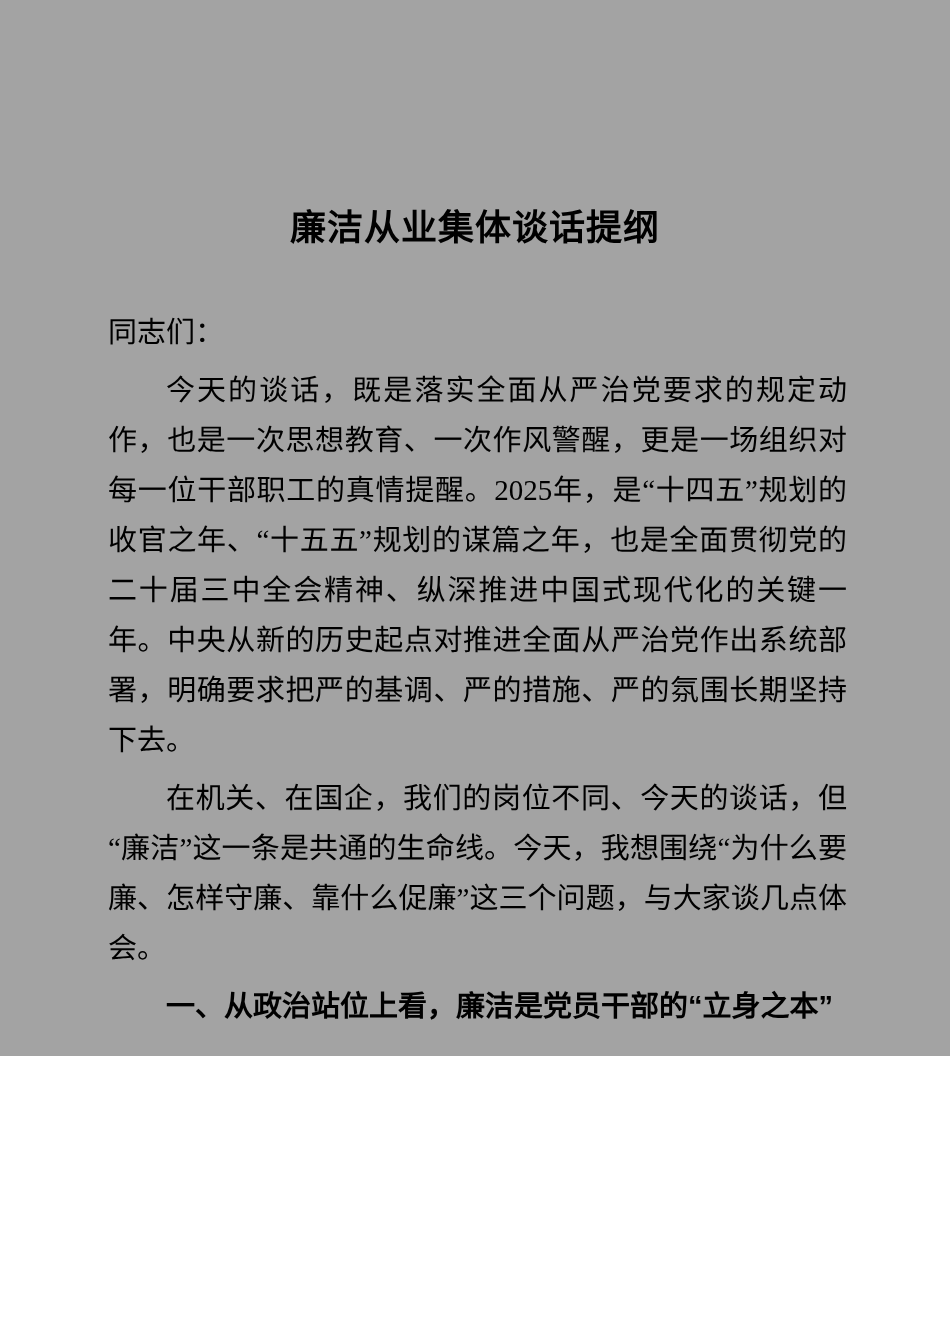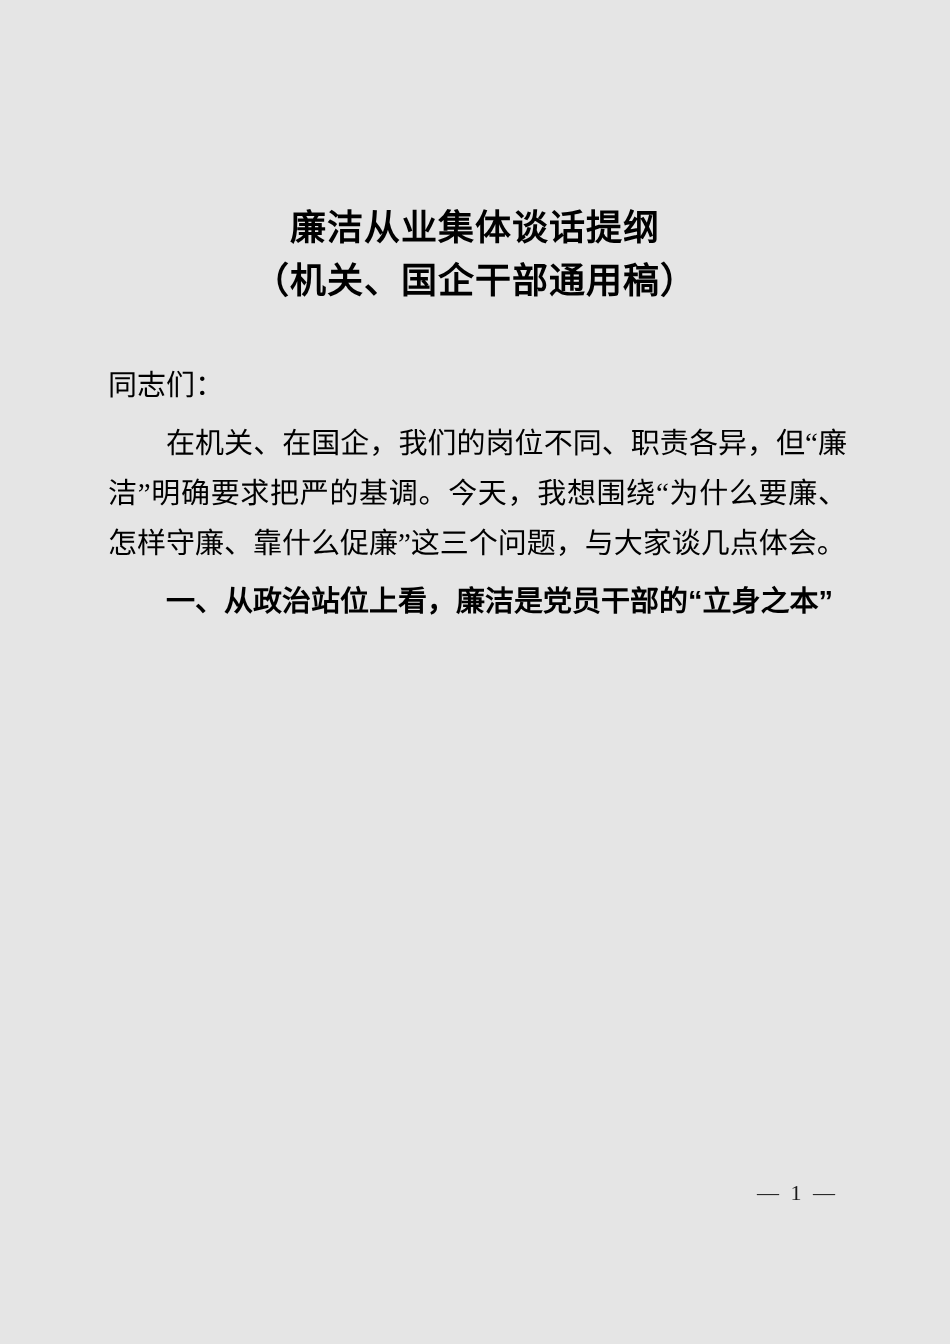--- a/index.html
+++ b/index.html
@@ -10,9 +10,9 @@
   .page {
     position: relative;
     width: 950px;
-    height: 1344px;
+    height: 1056px;
     box-sizing: border-box;
-    background: #e5e5e5;
+    background: #a3a3a3;
     color: #000000;
     overflow: hidden;
   }

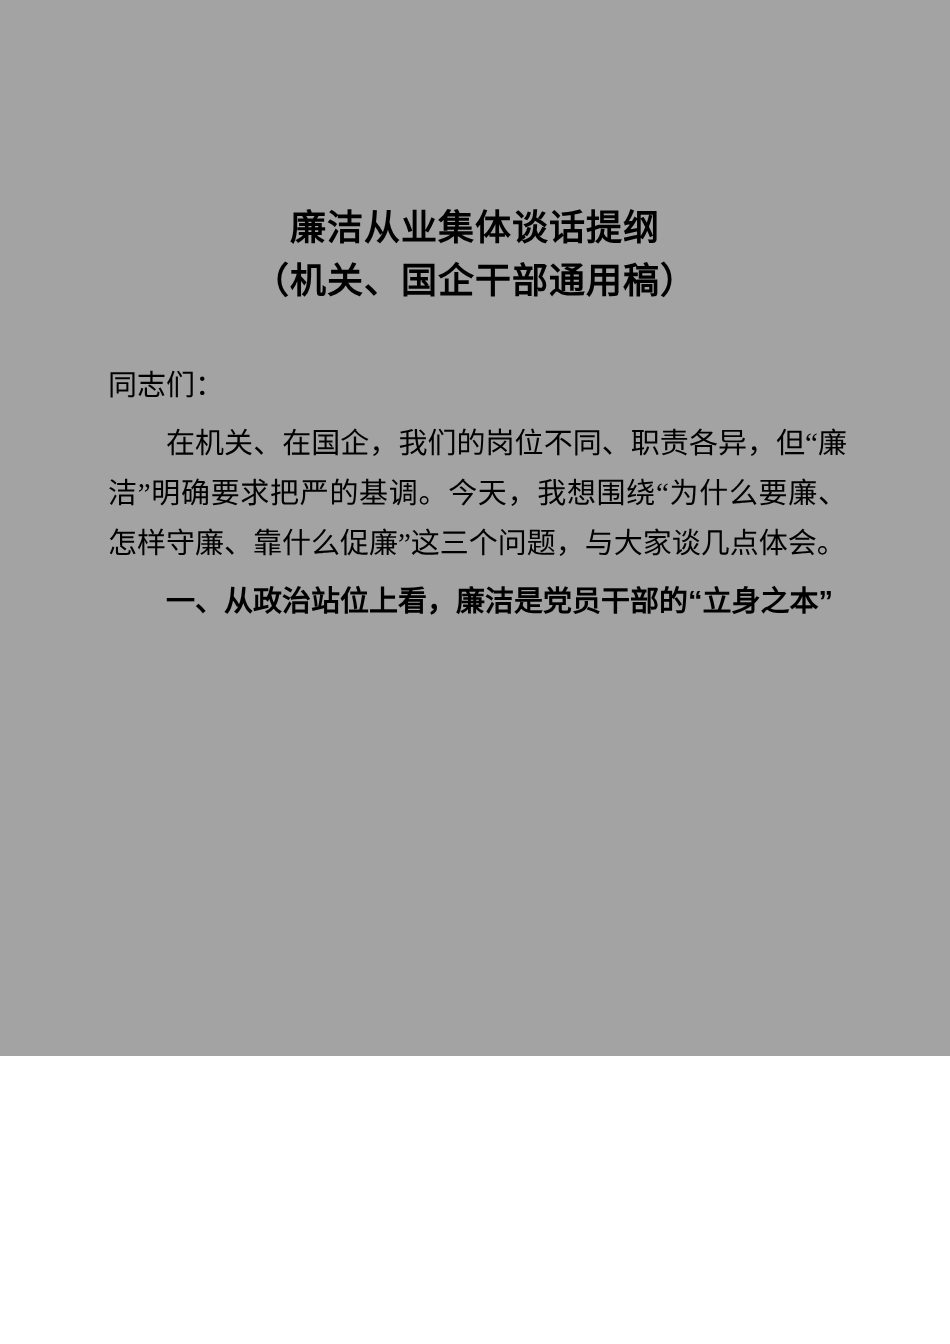--- a/index.html
+++ b/index.html
@@ -69,7 +69,6 @@
 
   <h1 class="doc-title">
     <span class="title-line">廉洁从业集体谈话提纲</span>
-    <span class="title-line">（机关、国企干部通用稿）</span>
   </h1>
 
   <div class="doc-body">

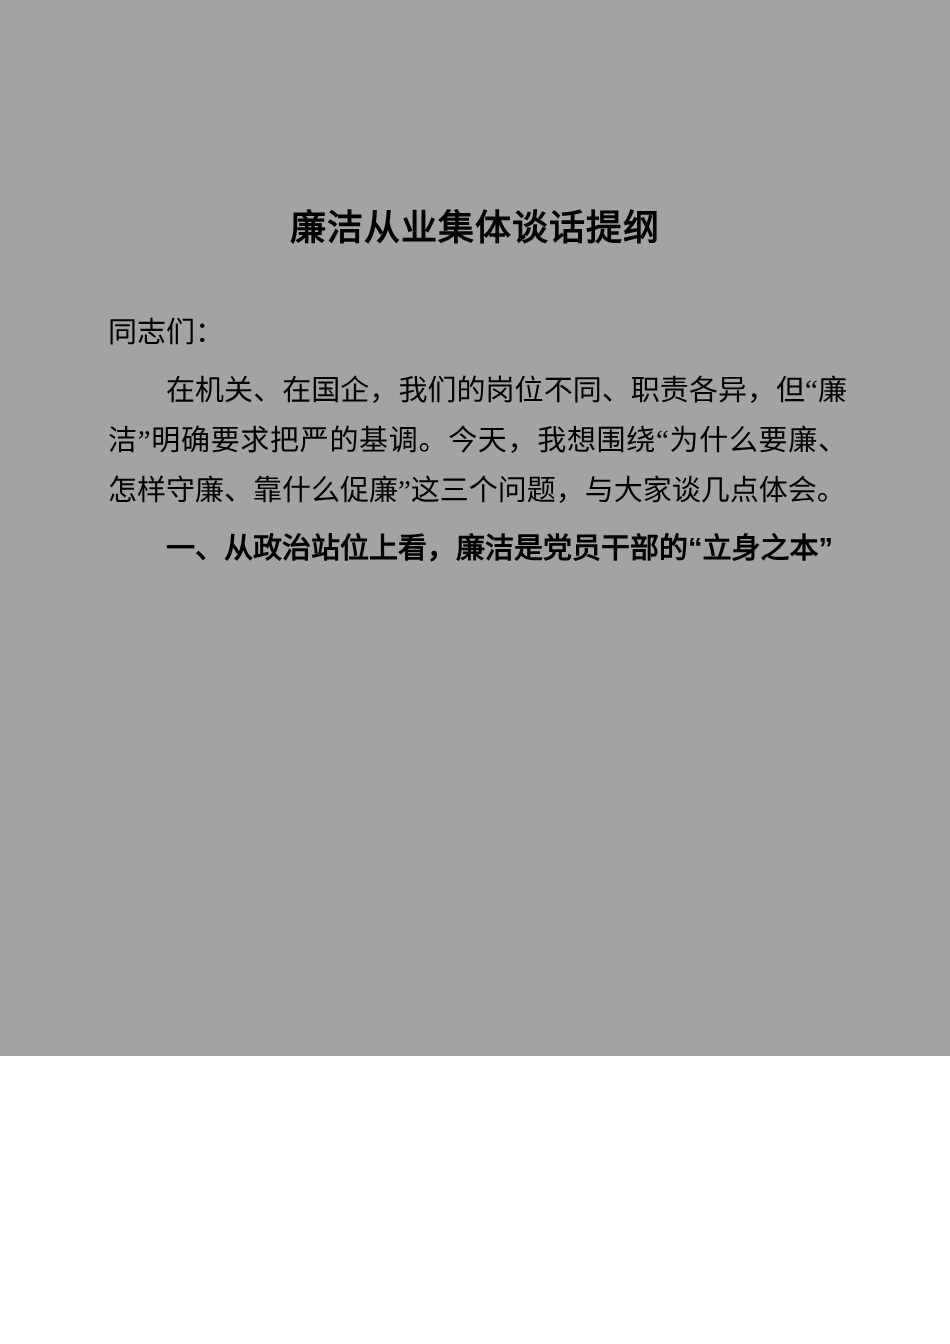--- a/index.html
+++ b/index.html
@@ -73,6 +73,7 @@
 
   <div class="doc-body">
     <p class="salutation">同志们：</p>
+    <p class="para">今天的谈话，既是落实全面从严治党要求的规定动作，也是一次思想教育、一次作风警醒，更是一场组织对每一位干部职工的真情提醒。2025年，是“十四五”规划的收官之年、“十五五”规划的谋篇之年，也是全面贯彻党的二十届三中全会精神、纵深推进中国式现代化的关键一年。中央从新的历史起点对推进全面从严治党作出系统部署，明确要求把严的基调、严的措施、严的氛围长期坚持下去。</p>
     <p class="para">在机关、在国企，我们的岗位不同、职责各异，但“廉洁”明确要求把严的基调。今天，我想围绕“为什么要廉、怎样守廉、靠什么促廉”这三个问题，与大家谈几点体会。</p>
     <p class="para heading">一、从政治站位上看，廉洁是党员干部的“立身之本”</p>
   </div>

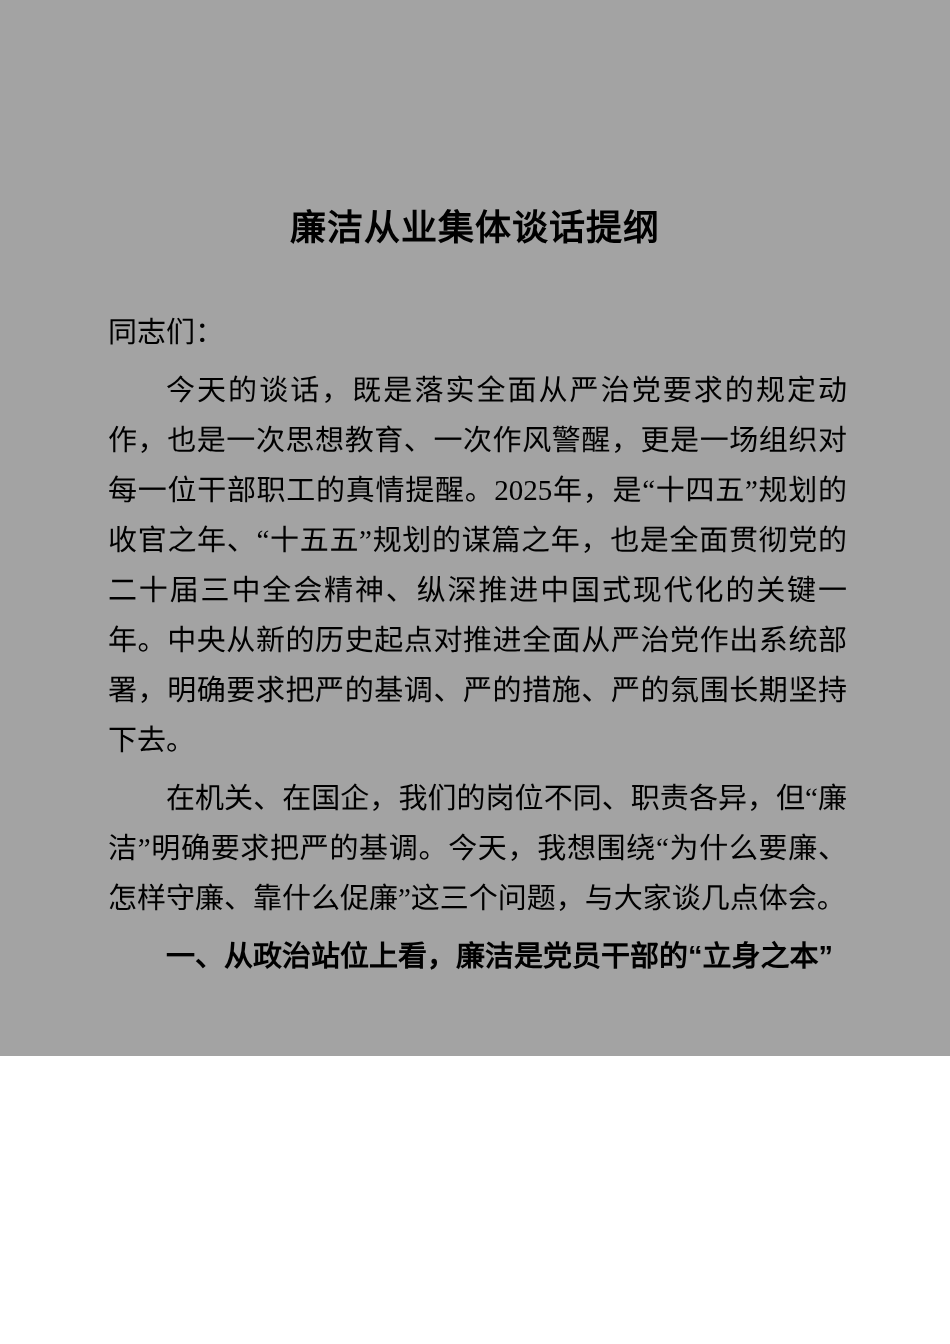--- a/index.html
+++ b/index.html
@@ -74,7 +74,7 @@
   <div class="doc-body">
     <p class="salutation">同志们：</p>
     <p class="para">今天的谈话，既是落实全面从严治党要求的规定动作，也是一次思想教育、一次作风警醒，更是一场组织对每一位干部职工的真情提醒。2025年，是“十四五”规划的收官之年、“十五五”规划的谋篇之年，也是全面贯彻党的二十届三中全会精神、纵深推进中国式现代化的关键一年。中央从新的历史起点对推进全面从严治党作出系统部署，明确要求把严的基调、严的措施、严的氛围长期坚持下去。</p>
-    <p class="para">在机关、在国企，我们的岗位不同、职责各异，但“廉洁”明确要求把严的基调。今天，我想围绕“为什么要廉、怎样守廉、靠什么促廉”这三个问题，与大家谈几点体会。</p>
+    <p class="para">在机关、在国企，我们的岗位不同、今天的谈话，但“廉洁”这一条是共通的生命线。今天，我想围绕“为什么要廉、怎样守廉、靠什么促廉”这三个问题，与大家谈几点体会。</p>
     <p class="para heading">一、从政治站位上看，廉洁是党员干部的“立身之本”</p>
   </div>
 

